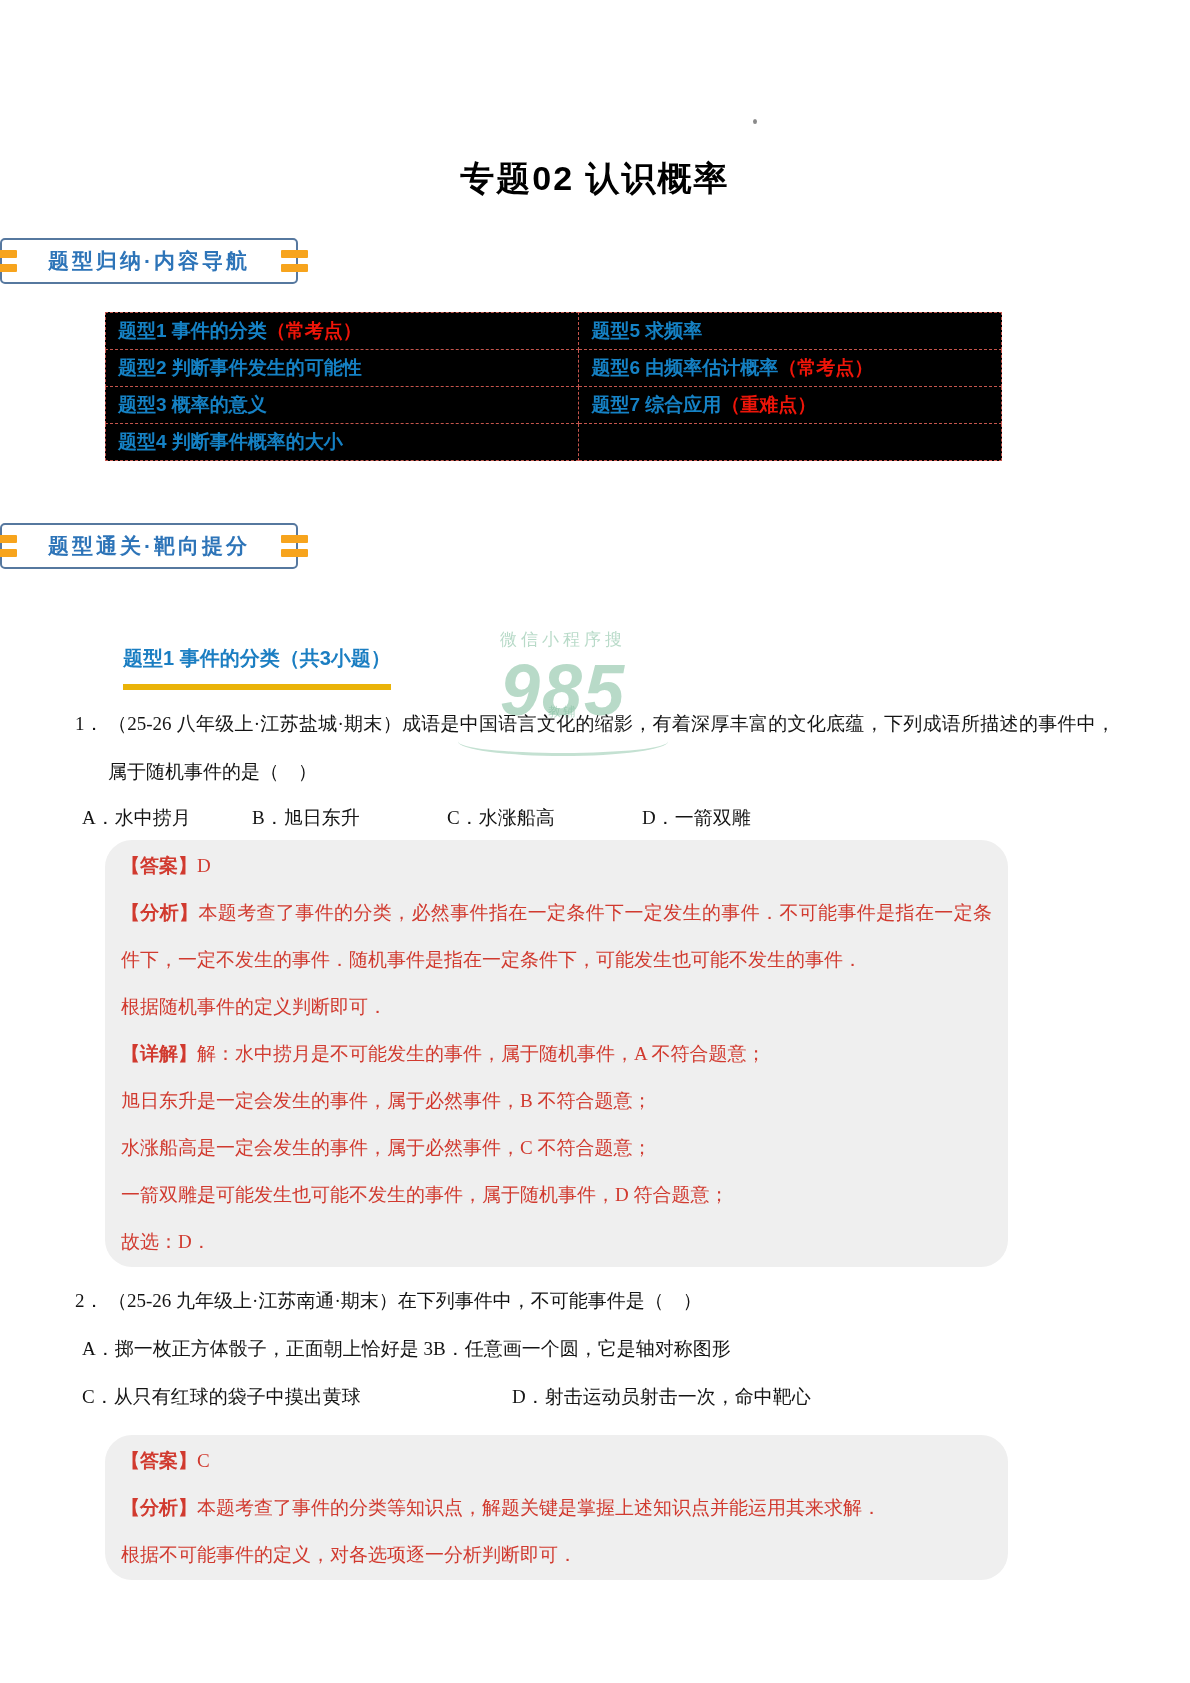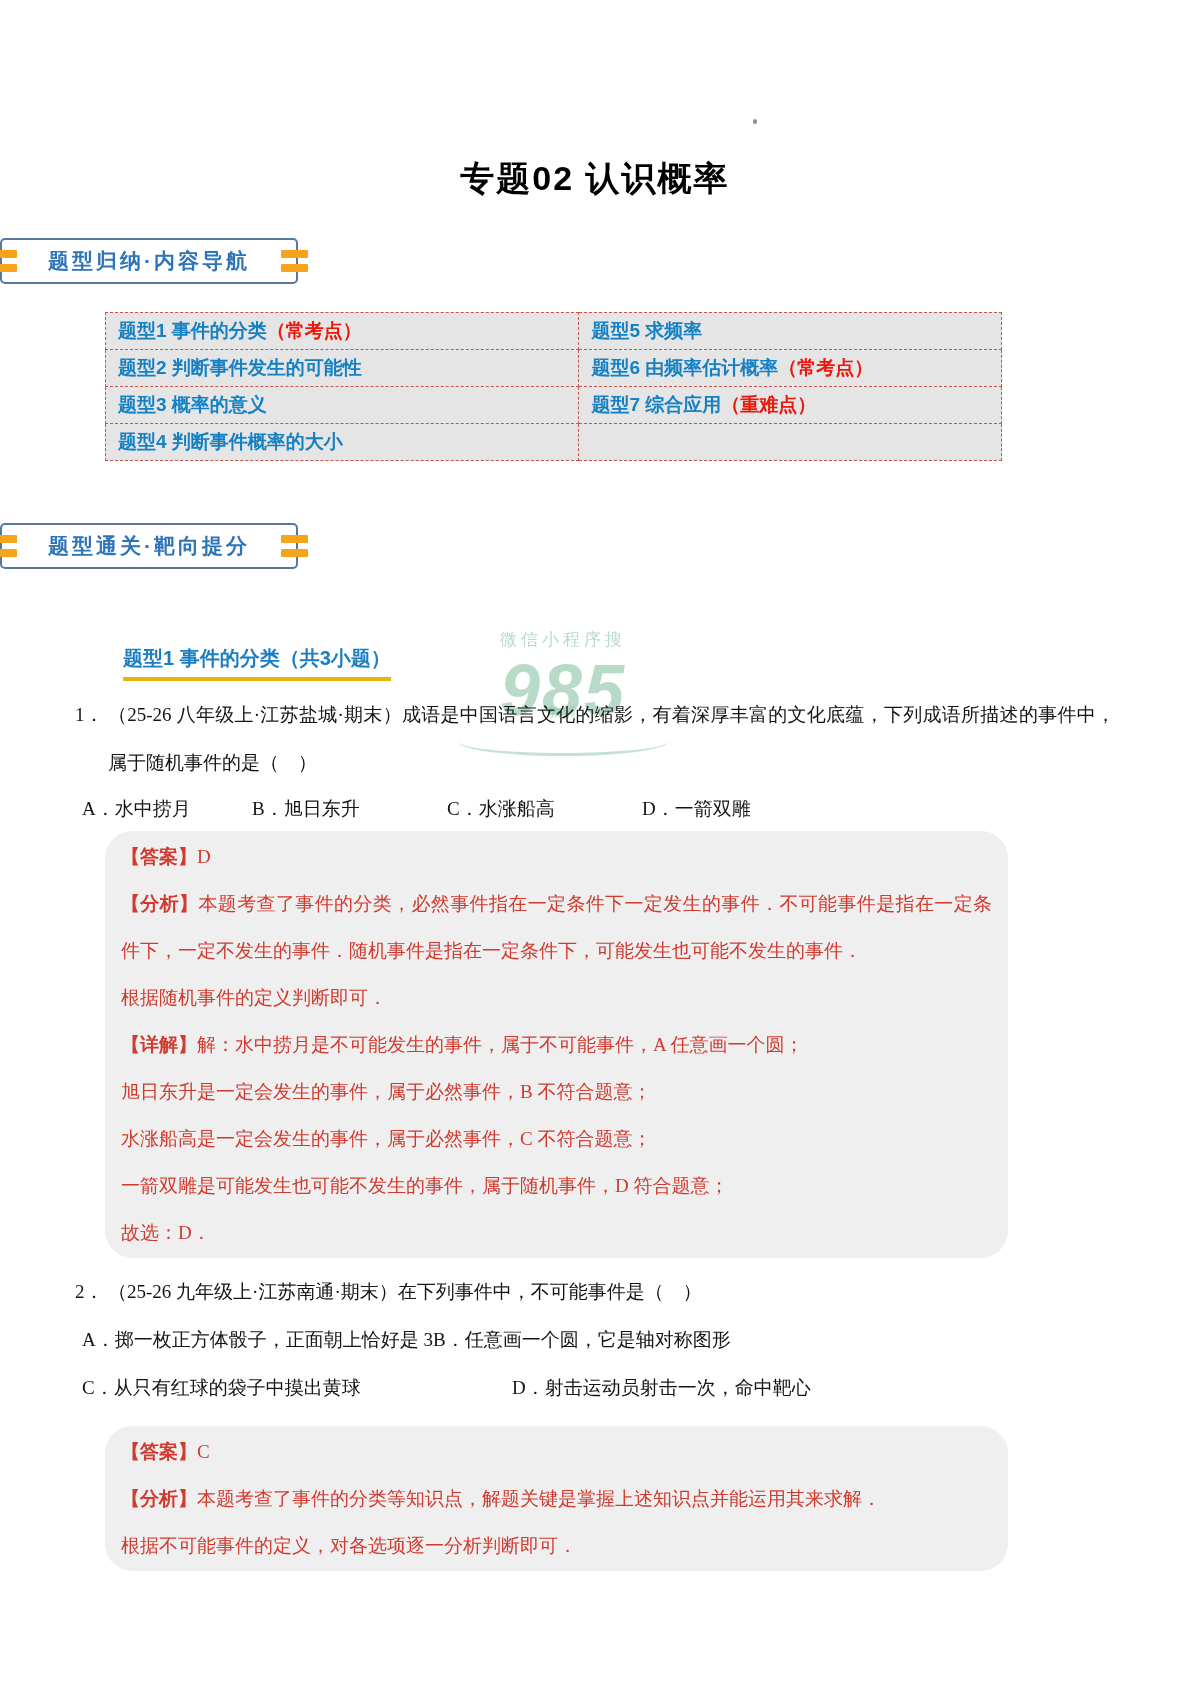--- a/index.html
+++ b/index.html
@@ -27,7 +27,7 @@
 
   
   .nav-table{margin:28px 0 0 105px;width:897px;border-collapse:collapse;
-    background:#e5e5e5;table-layout:fixed;}
+    background:#000000;table-layout:fixed;}
   .nav-table td{border:1px dashed #c4554d;height:36px;padding:0 12px;
     font-family:"Liberation Sans","DejaVu Sans",sans-serif;
     font-weight:bold;font-size:19px;color:#1581c4;white-space:nowrap;overflow:hidden;}

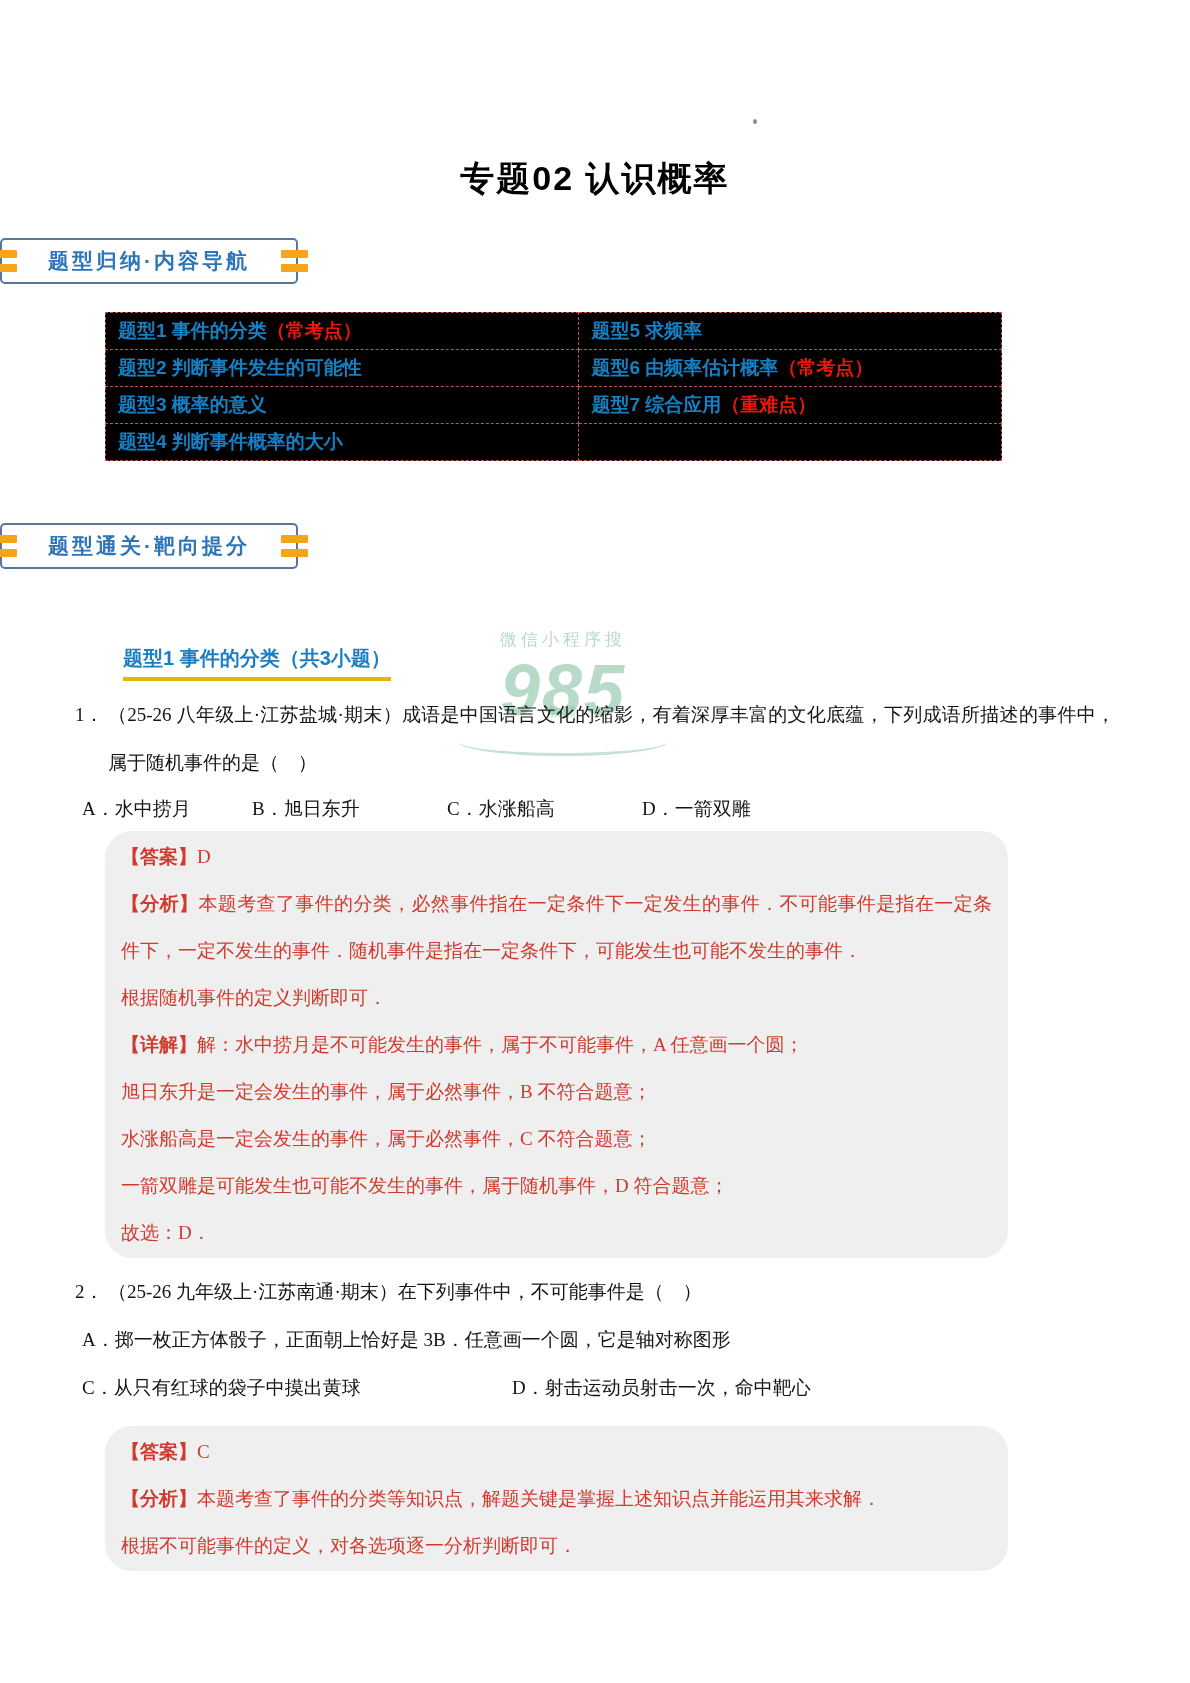--- a/index.html
+++ b/index.html
@@ -39,8 +39,8 @@
   .section-heading{margin:76px 0 0 123px;
     font-family:"Liberation Sans","DejaVu Sans",sans-serif;
     font-weight:bold;font-size:20px;color:#1b7ec2;}
-  .section-heading span{display:inline-block;padding-bottom:5px;
-    border-bottom:4px solid #eab308;}
+  .section-heading span{display:inline-block;padding-bottom:12px;
+    border-bottom:6px solid #eab308;}
 
   
   .question{display:flex;margin-left:75px;width:1040px;position:relative;z-index:1;}

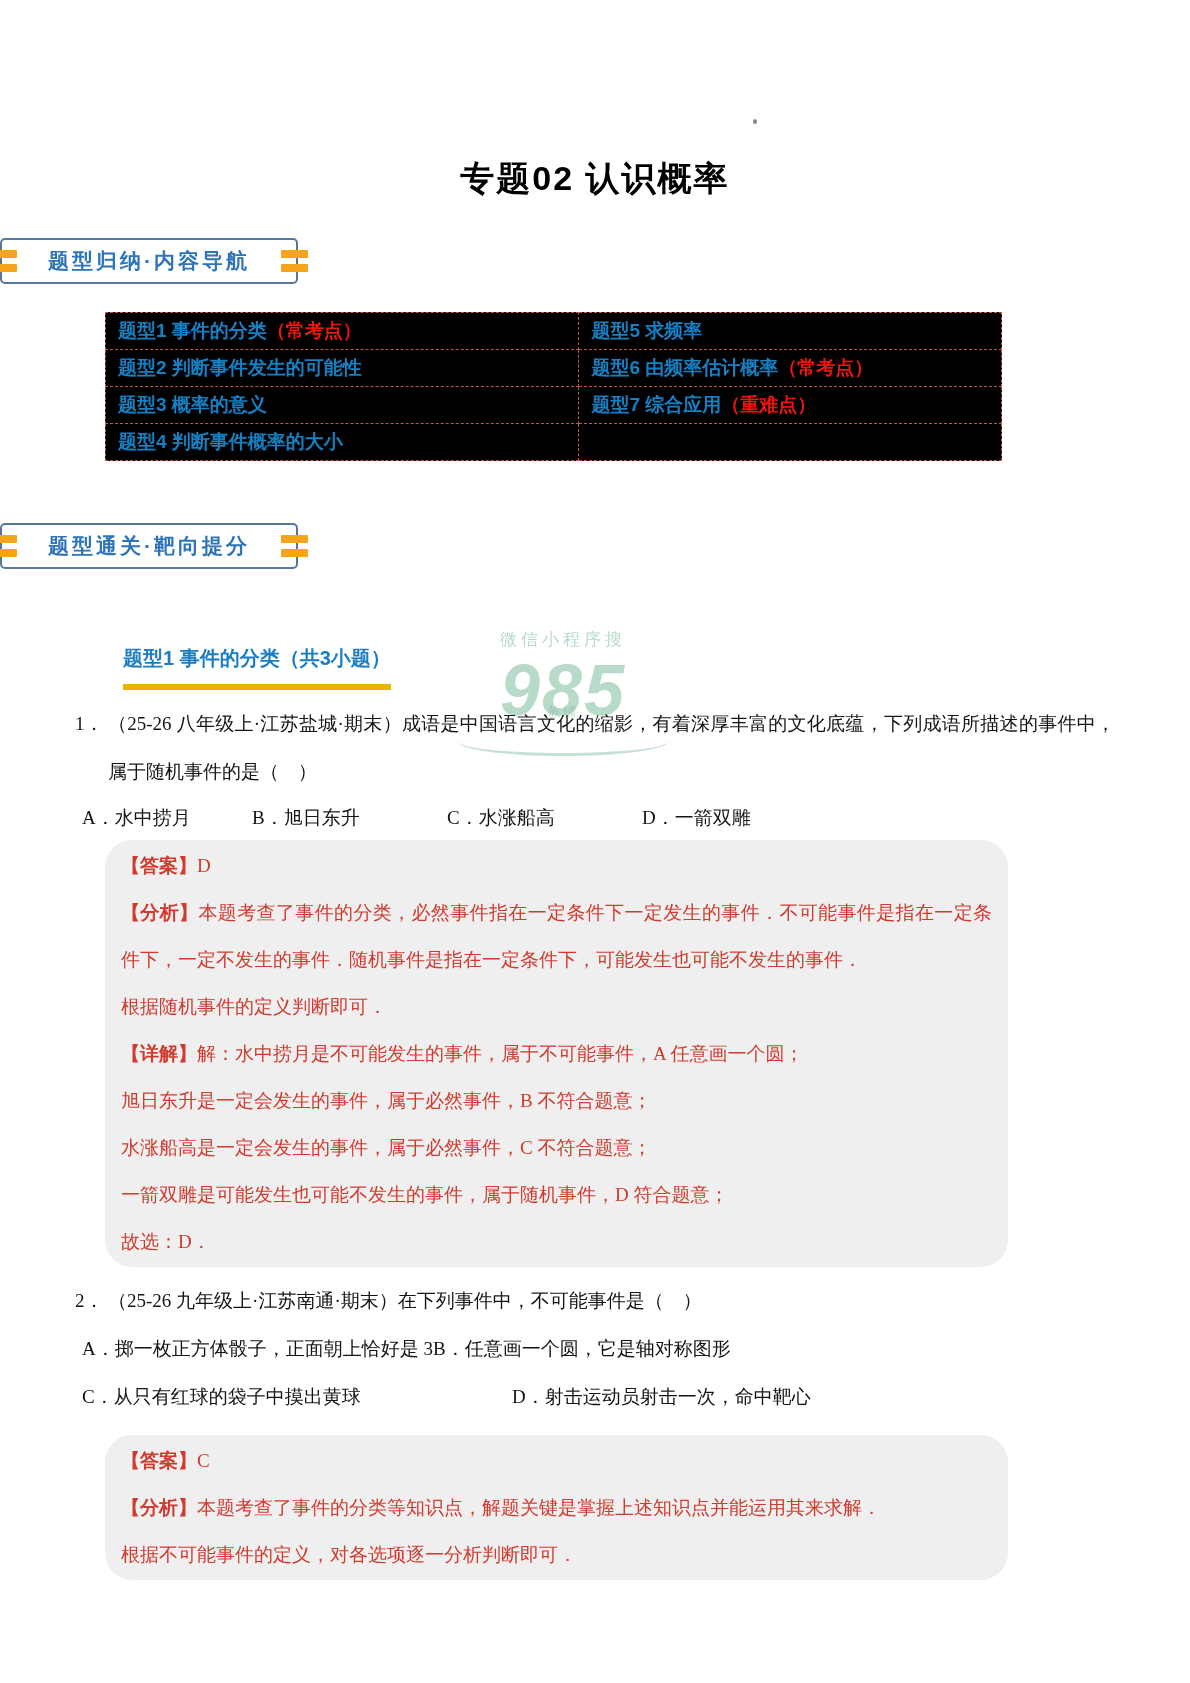--- a/index.html
+++ b/index.html
@@ -163,7 +163,7 @@
     <p><span class="tag">【答案】</span><span>D</span></p>
     <p><span class="tag">【分析】</span><span>本题考查了事件的分类，必然事件指在一定条件下一定发生的事件．不可能事件是指在一定条件下，一定不发生的事件．随机事件是指在一定条件下，可能发生也可能不发生的事件．</span></p>
     <p>根据随机事件的定义判断即可．</p>
-    <p><span class="tag">【详解】</span><span>解：水中捞月是不可能发生的事件，属于不可能事件，A 任意画一个圆；</span></p>
+    <p><span class="tag">【详解】</span><span>解：水中捞月是不可能发生的事件，属于随机事件，A 不符合题意；</span></p>
     <p>旭日东升是一定会发生的事件，属于必然事件，B 不符合题意；</p>
     <p>水涨船高是一定会发生的事件，属于必然事件，C 不符合题意；</p>
     <p>一箭双雕是可能发生也可能不发生的事件，属于随机事件，D 符合题意；</p>

